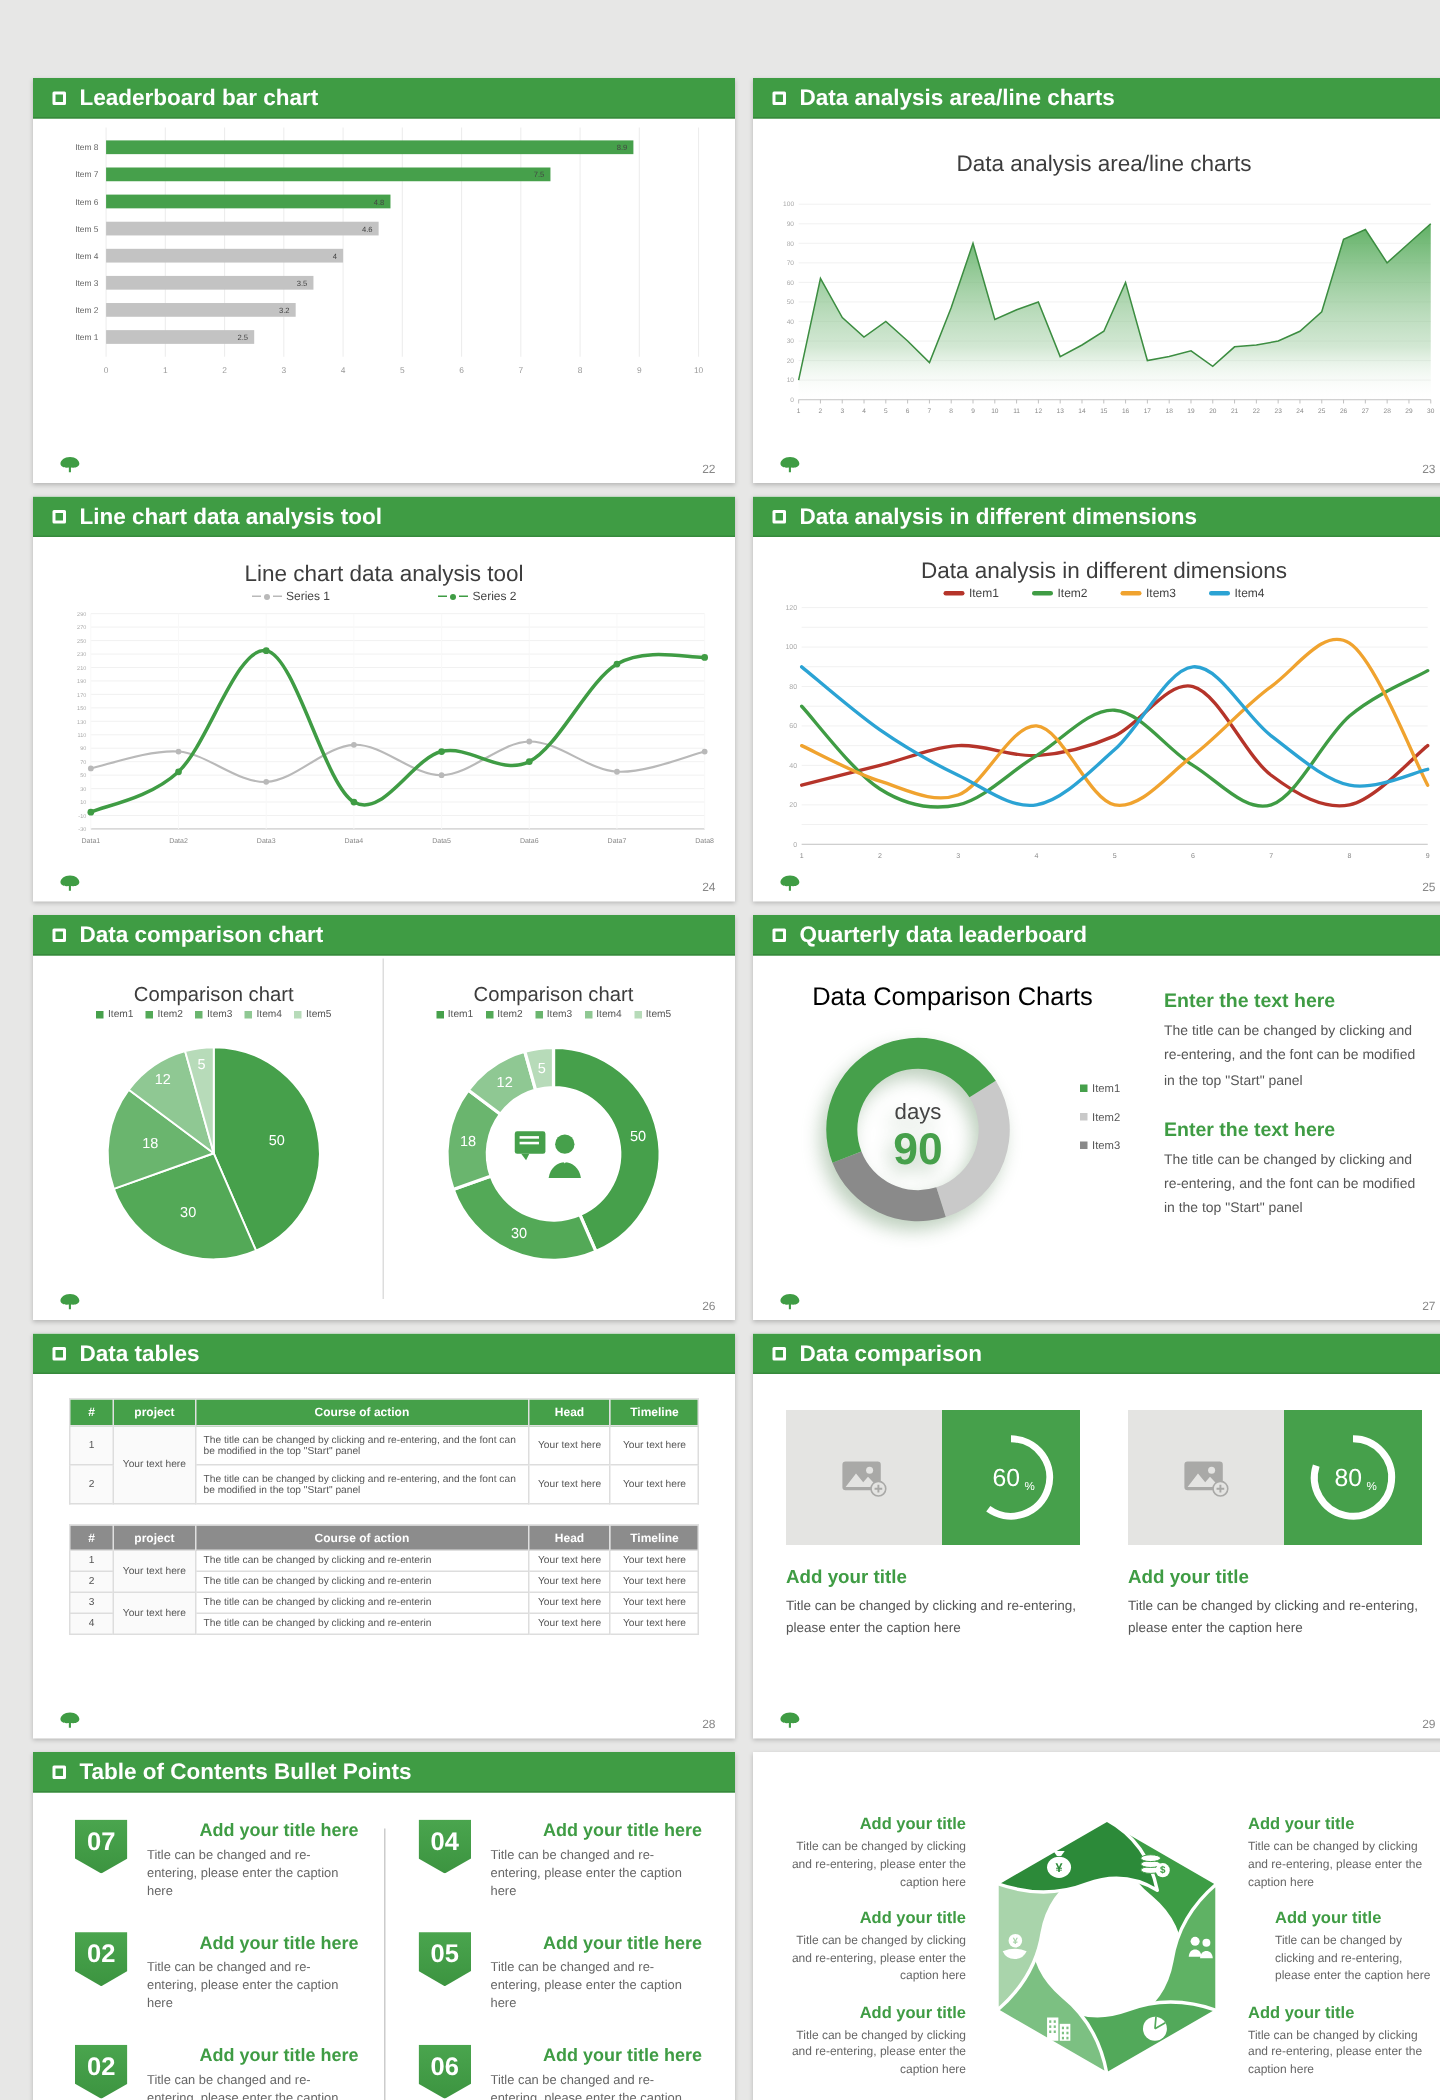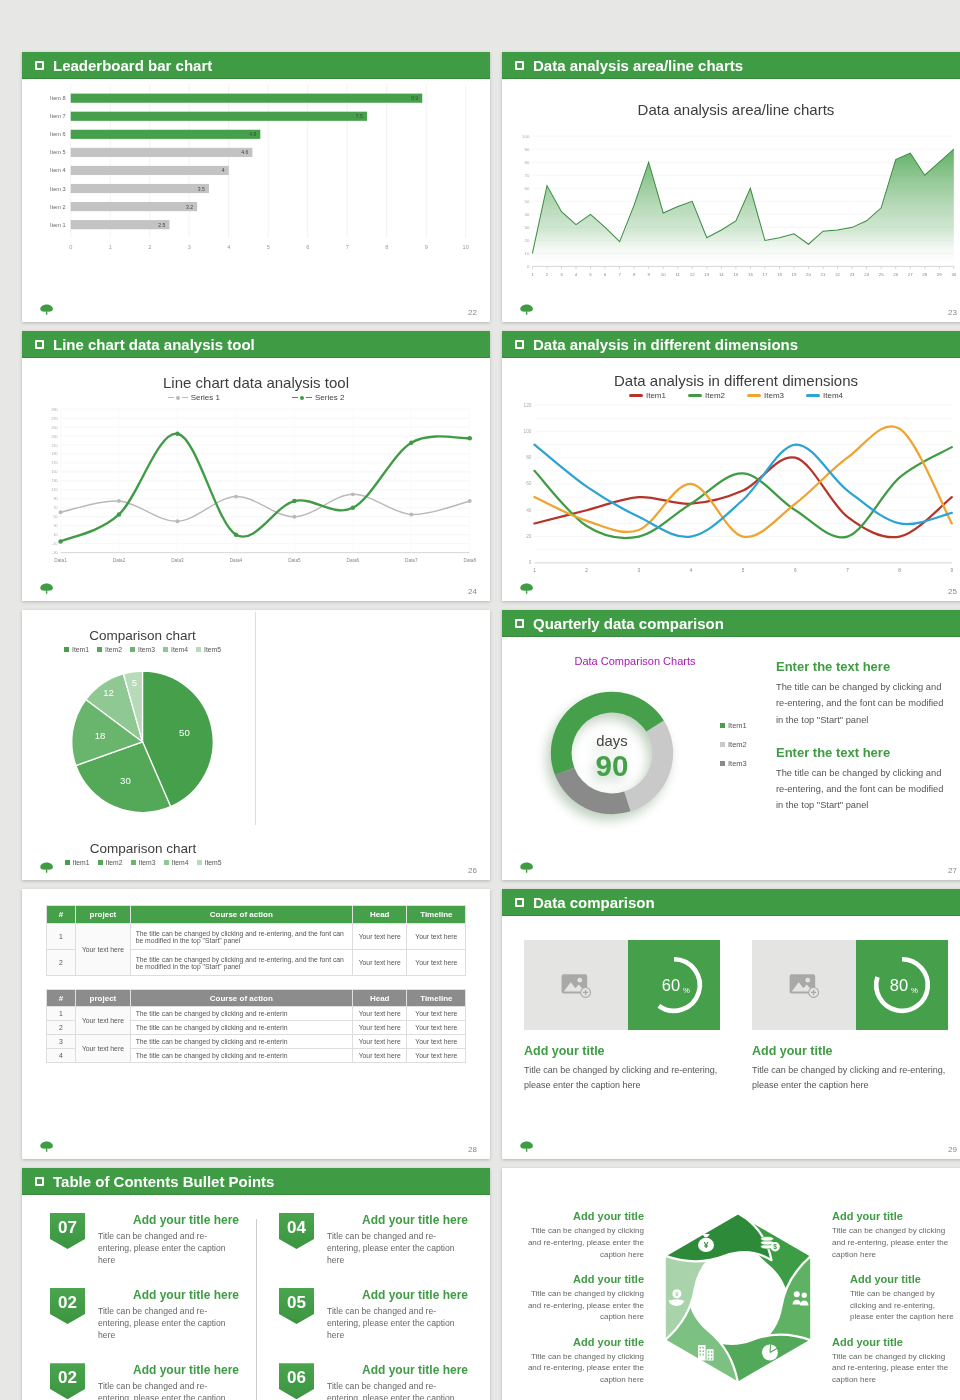--- a/index.html
+++ b/index.html
@@ -418,6 +418,10 @@
   </div>
 
   <div class="slide">
+    <div class="shead">
+        <span class="sq"></span>
+        <span>Data comparison chart</span>
+      </div>
     <div class="sbody">
       <div class="halves">
         <div class="half l">

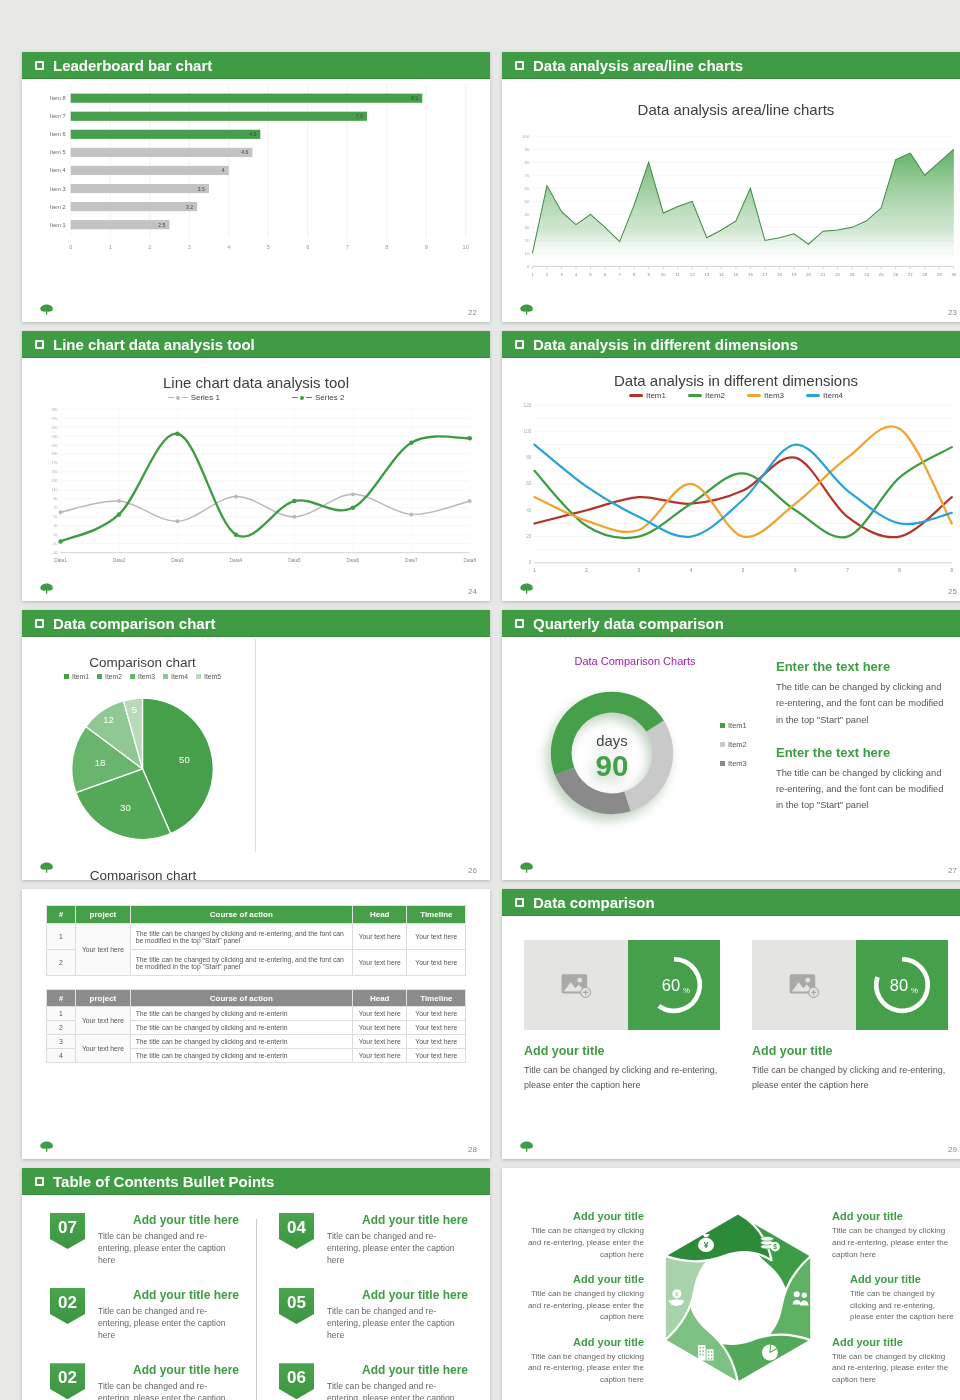--- a/index.html
+++ b/index.html
@@ -518,7 +518,7 @@
   <div class="slide">
     <div class="shead">
         <span class="sq"></span>
-        <span>Quarterly data comparison</span>
+        <span>Quarterly data leaderboard</span>
       </div>
     <div class="sbody">
       <div class="qwrap">

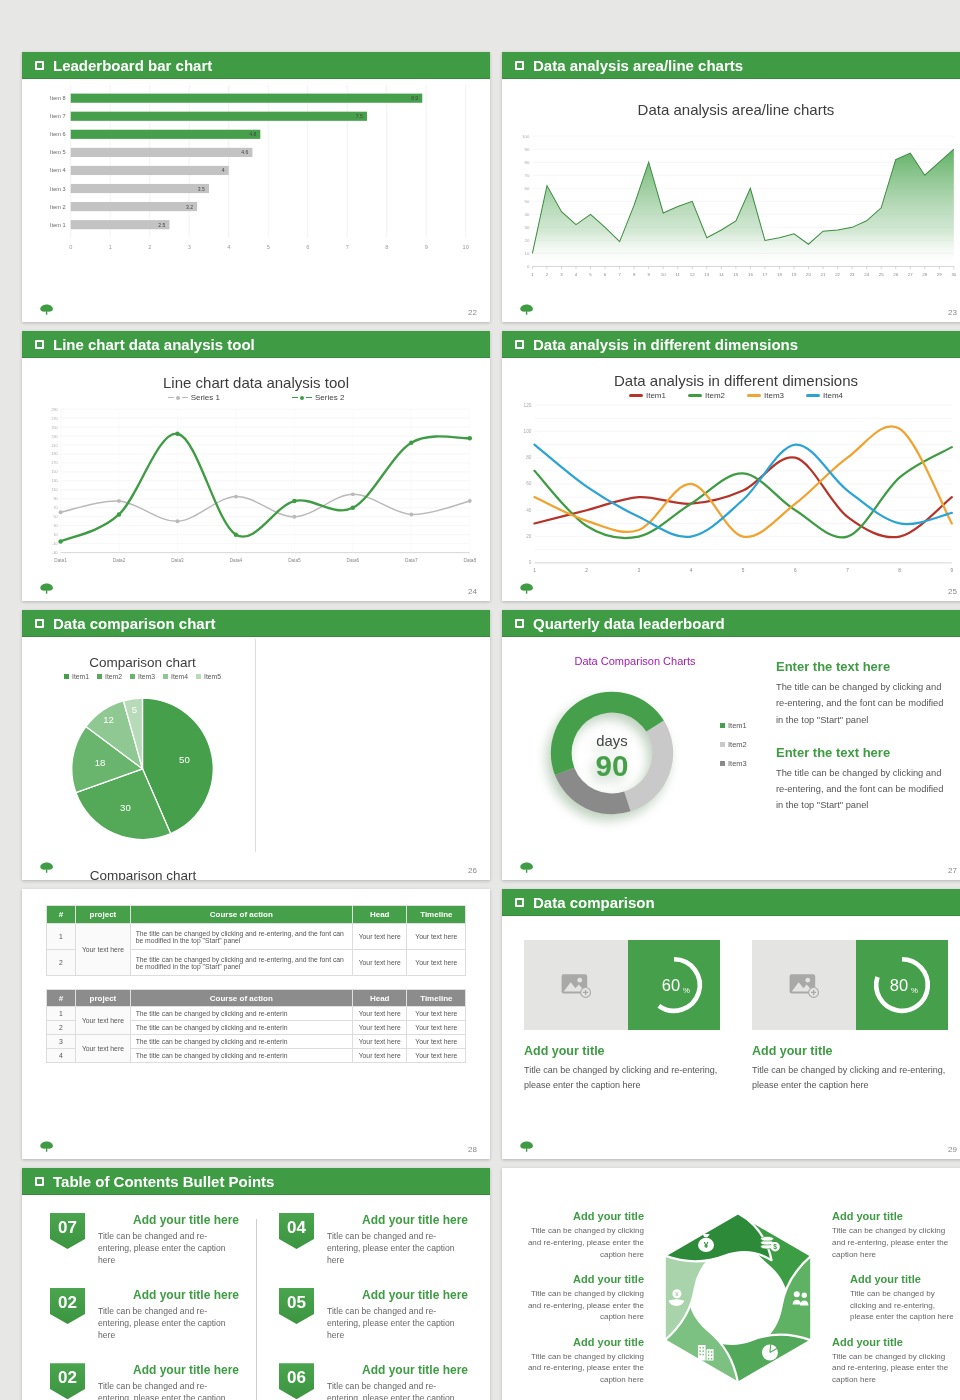--- a/index.html
+++ b/index.html
@@ -21,7 +21,7 @@
   .lsq{width:5px;height:5px;display:inline-block;}
   svg.chart{display:block;width:100%;}
   
-  .halves{display:flex;height:100%;flex-direction:column;}
+  .halves{display:flex;height:100%;}
   .half{width:50%;padding-top:2px;}
   .half.l{border-right:1px solid #ddd;}
   .htitle{text-align:center;font-size:13.5px;color:#3d3d3d;margin:14px 0 3px;}

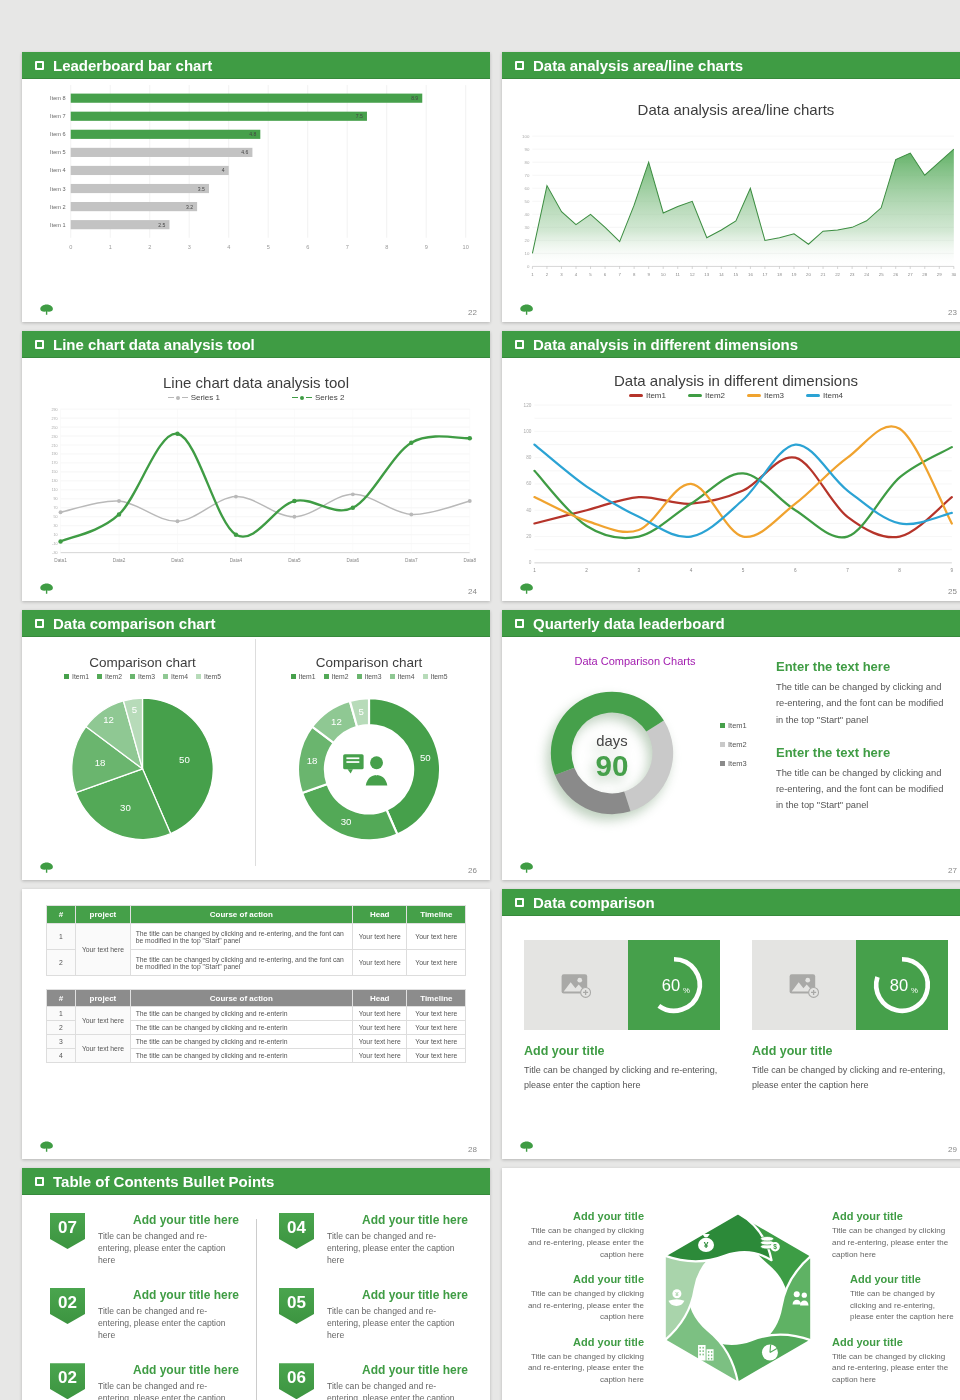--- a/index.html
+++ b/index.html
@@ -29,7 +29,7 @@
   
   .qwrap{display:flex;height:100%;}
   .q-left{width:262px;position:relative;flex:0 0 auto;}
-  .q-title{text-align:center;font-size:11px;color:#a21caf;margin:16px 0 0;width:250px;}
+  .q-title{text-align:center;font-size:17px;color:#000000;margin:16px 0 0;width:250px;}
   .q-donut{position:absolute;left:28px;top:40px;width:148px;height:148px;filter:drop-shadow(-4px 6px 6px rgba(110,150,110,.45));}
   .qlegend{position:absolute;left:210px;top:82px;display:flex;flex-direction:column;gap:10px;font-size:7.5px;color:#555;}
   .q-right{flex:1;padding:20px 10px 0 4px;}

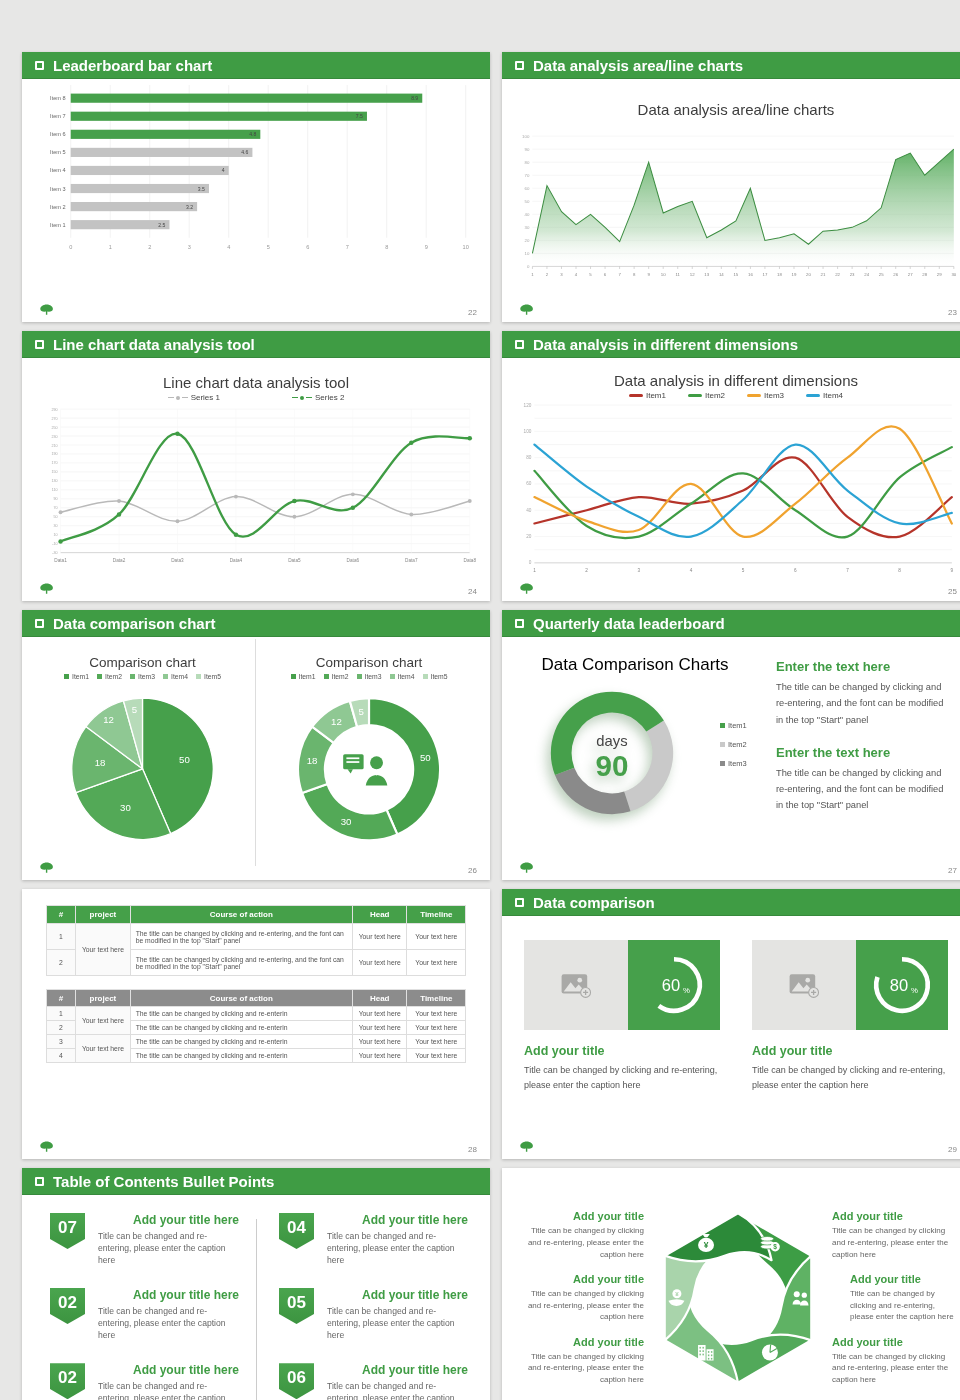--- a/index.html
+++ b/index.html
@@ -565,6 +565,10 @@
   </div>
 
   <div class="slide">
+    <div class="shead">
+        <span class="sq"></span>
+        <span>Data tables</span>
+      </div>
     <div class="sbody">
       <table class="dtable t1">
         <colgroup>

